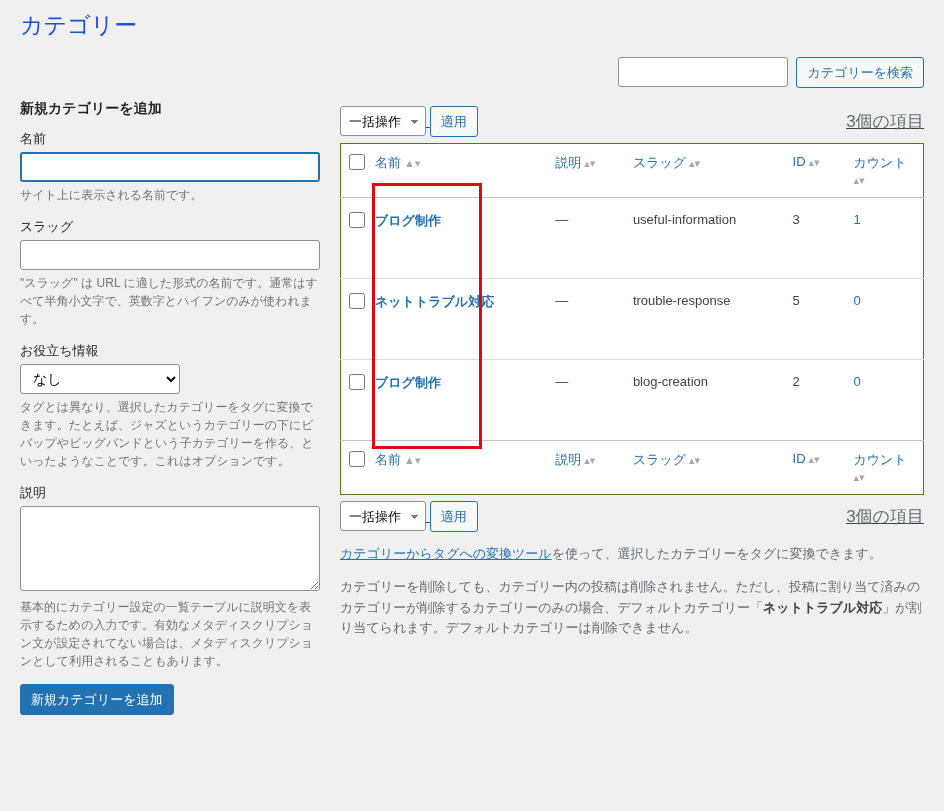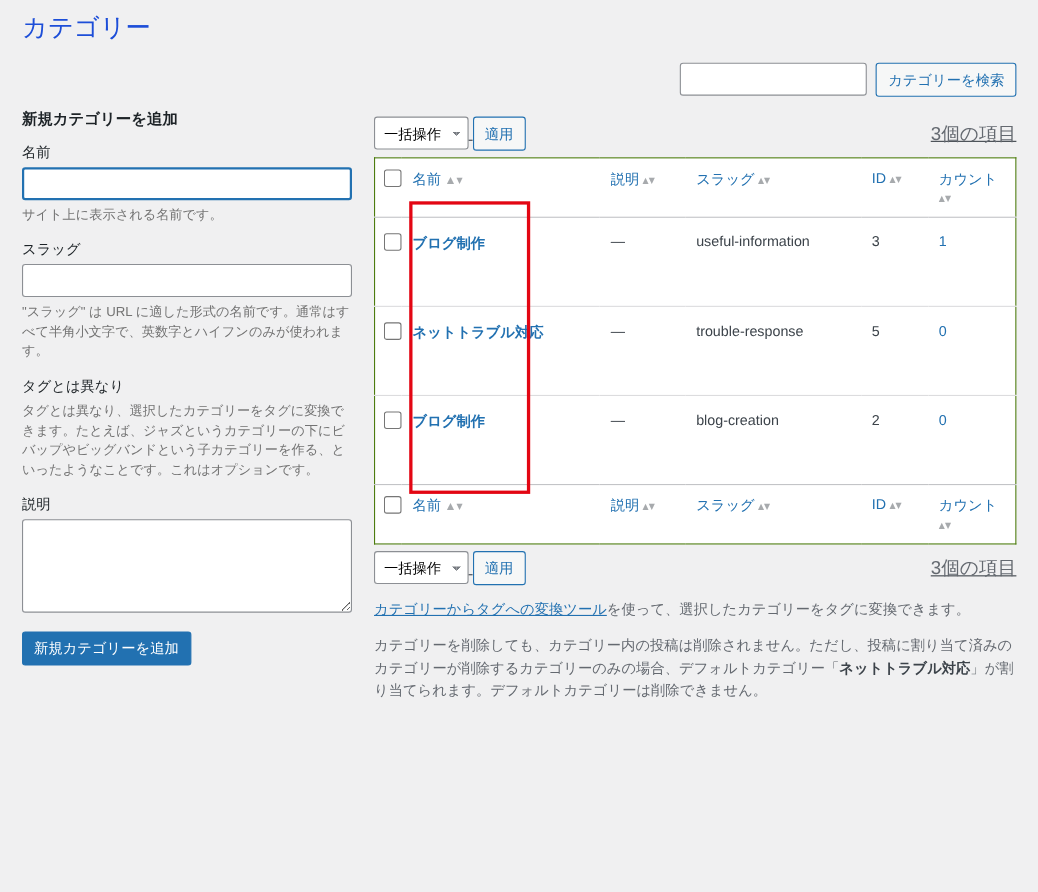--- a/index.html
+++ b/index.html
@@ -79,7 +79,7 @@
         </div>
 
         <div class="form-field">
-          <label>タグとは異なり</label>
+          <label>お役立ち情報</label>
           <p>タグとは異なり、選択したカテゴリーをタグに変換できます。たとえば、ジャズというカテゴリーの下にビバップやビッグバンドという子カテゴリーを作る、といったようなことです。これはオプションです。</p>
         </div>
 

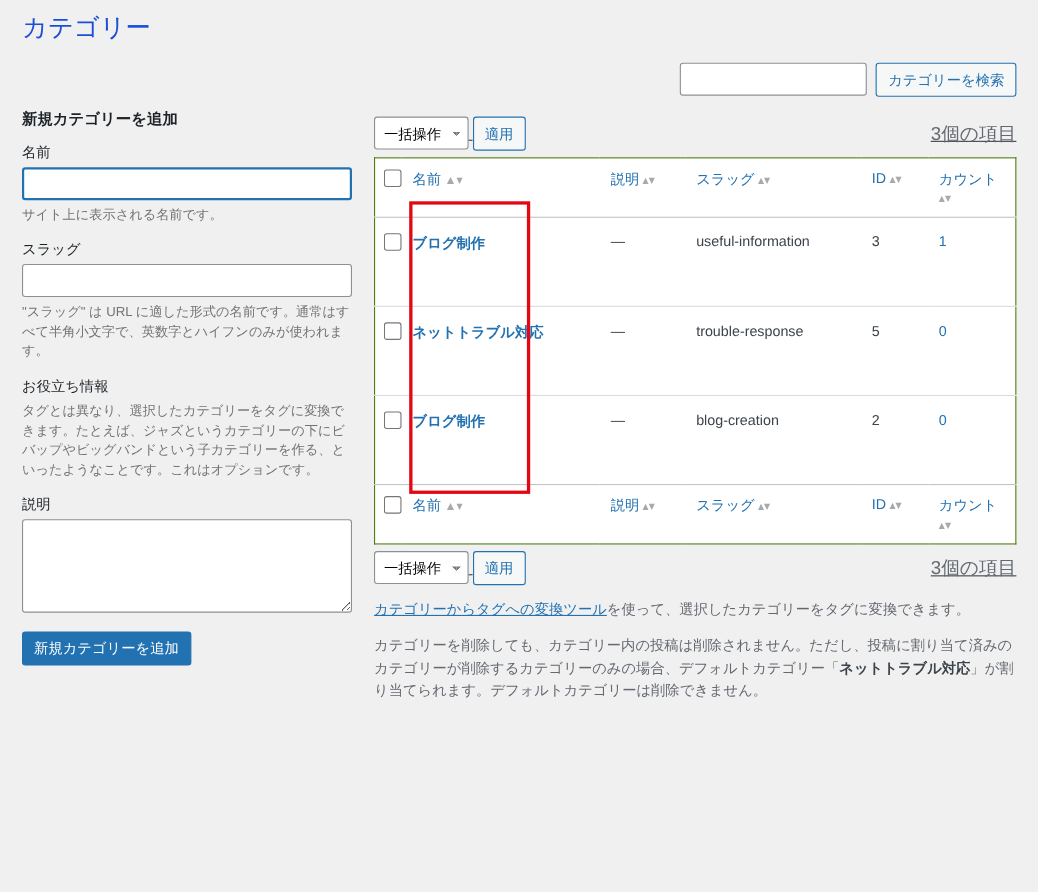--- a/index.html
+++ b/index.html
@@ -80,6 +80,9 @@
 
         <div class="form-field">
           <label>お役立ち情報</label>
+          <select>
+            <option>なし</option>
+          </select>
           <p>タグとは異なり、選択したカテゴリーをタグに変換できます。たとえば、ジャズというカテゴリーの下にビバップやビッグバンドという子カテゴリーを作る、といったようなことです。これはオプションです。</p>
         </div>
 

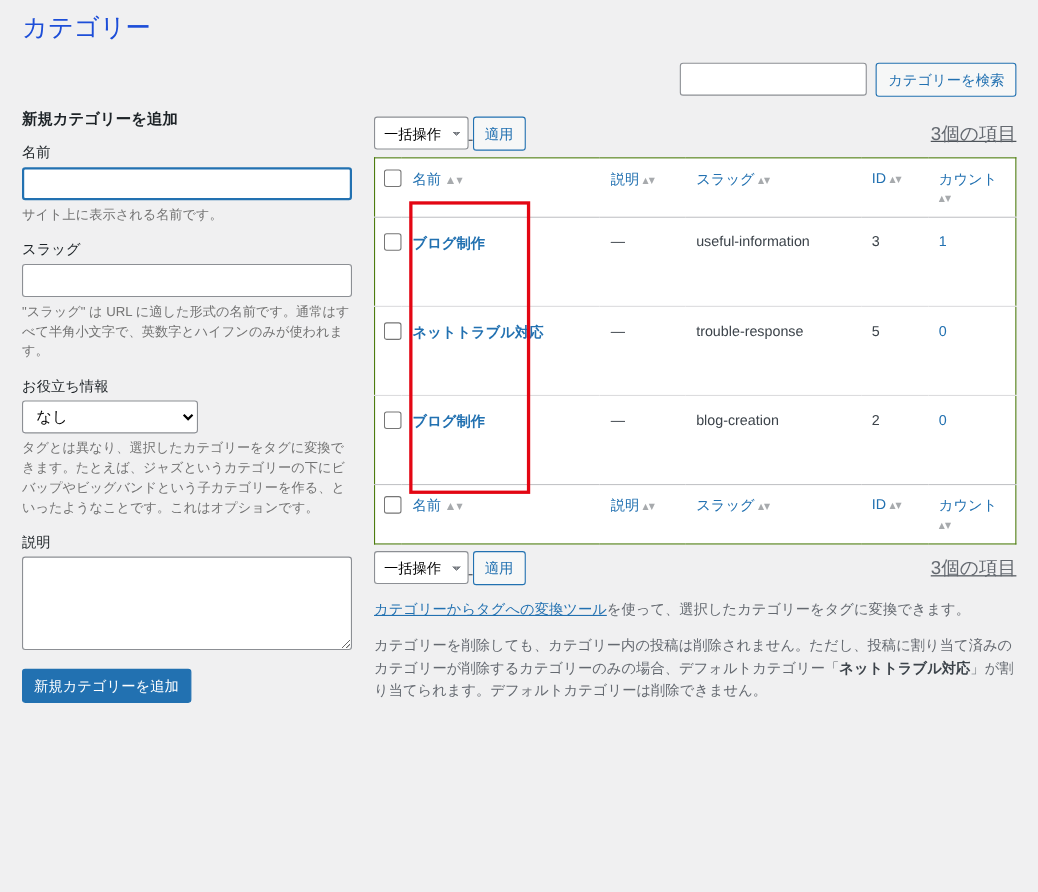--- a/index.html
+++ b/index.html
@@ -89,6 +89,7 @@
         <div class="form-field">
           <label>説明</label>
           <textarea style=""></textarea>
+          <p>基本的にカテゴリー設定の一覧テーブルに説明文を表示するための入力です。有効なメタディスクリプション文が設定されてない場合は、メタディスクリプションとして利用されることもあります。</p>
         </div>
 
         <button class="button button-primary">新規カテゴリーを追加</button>

